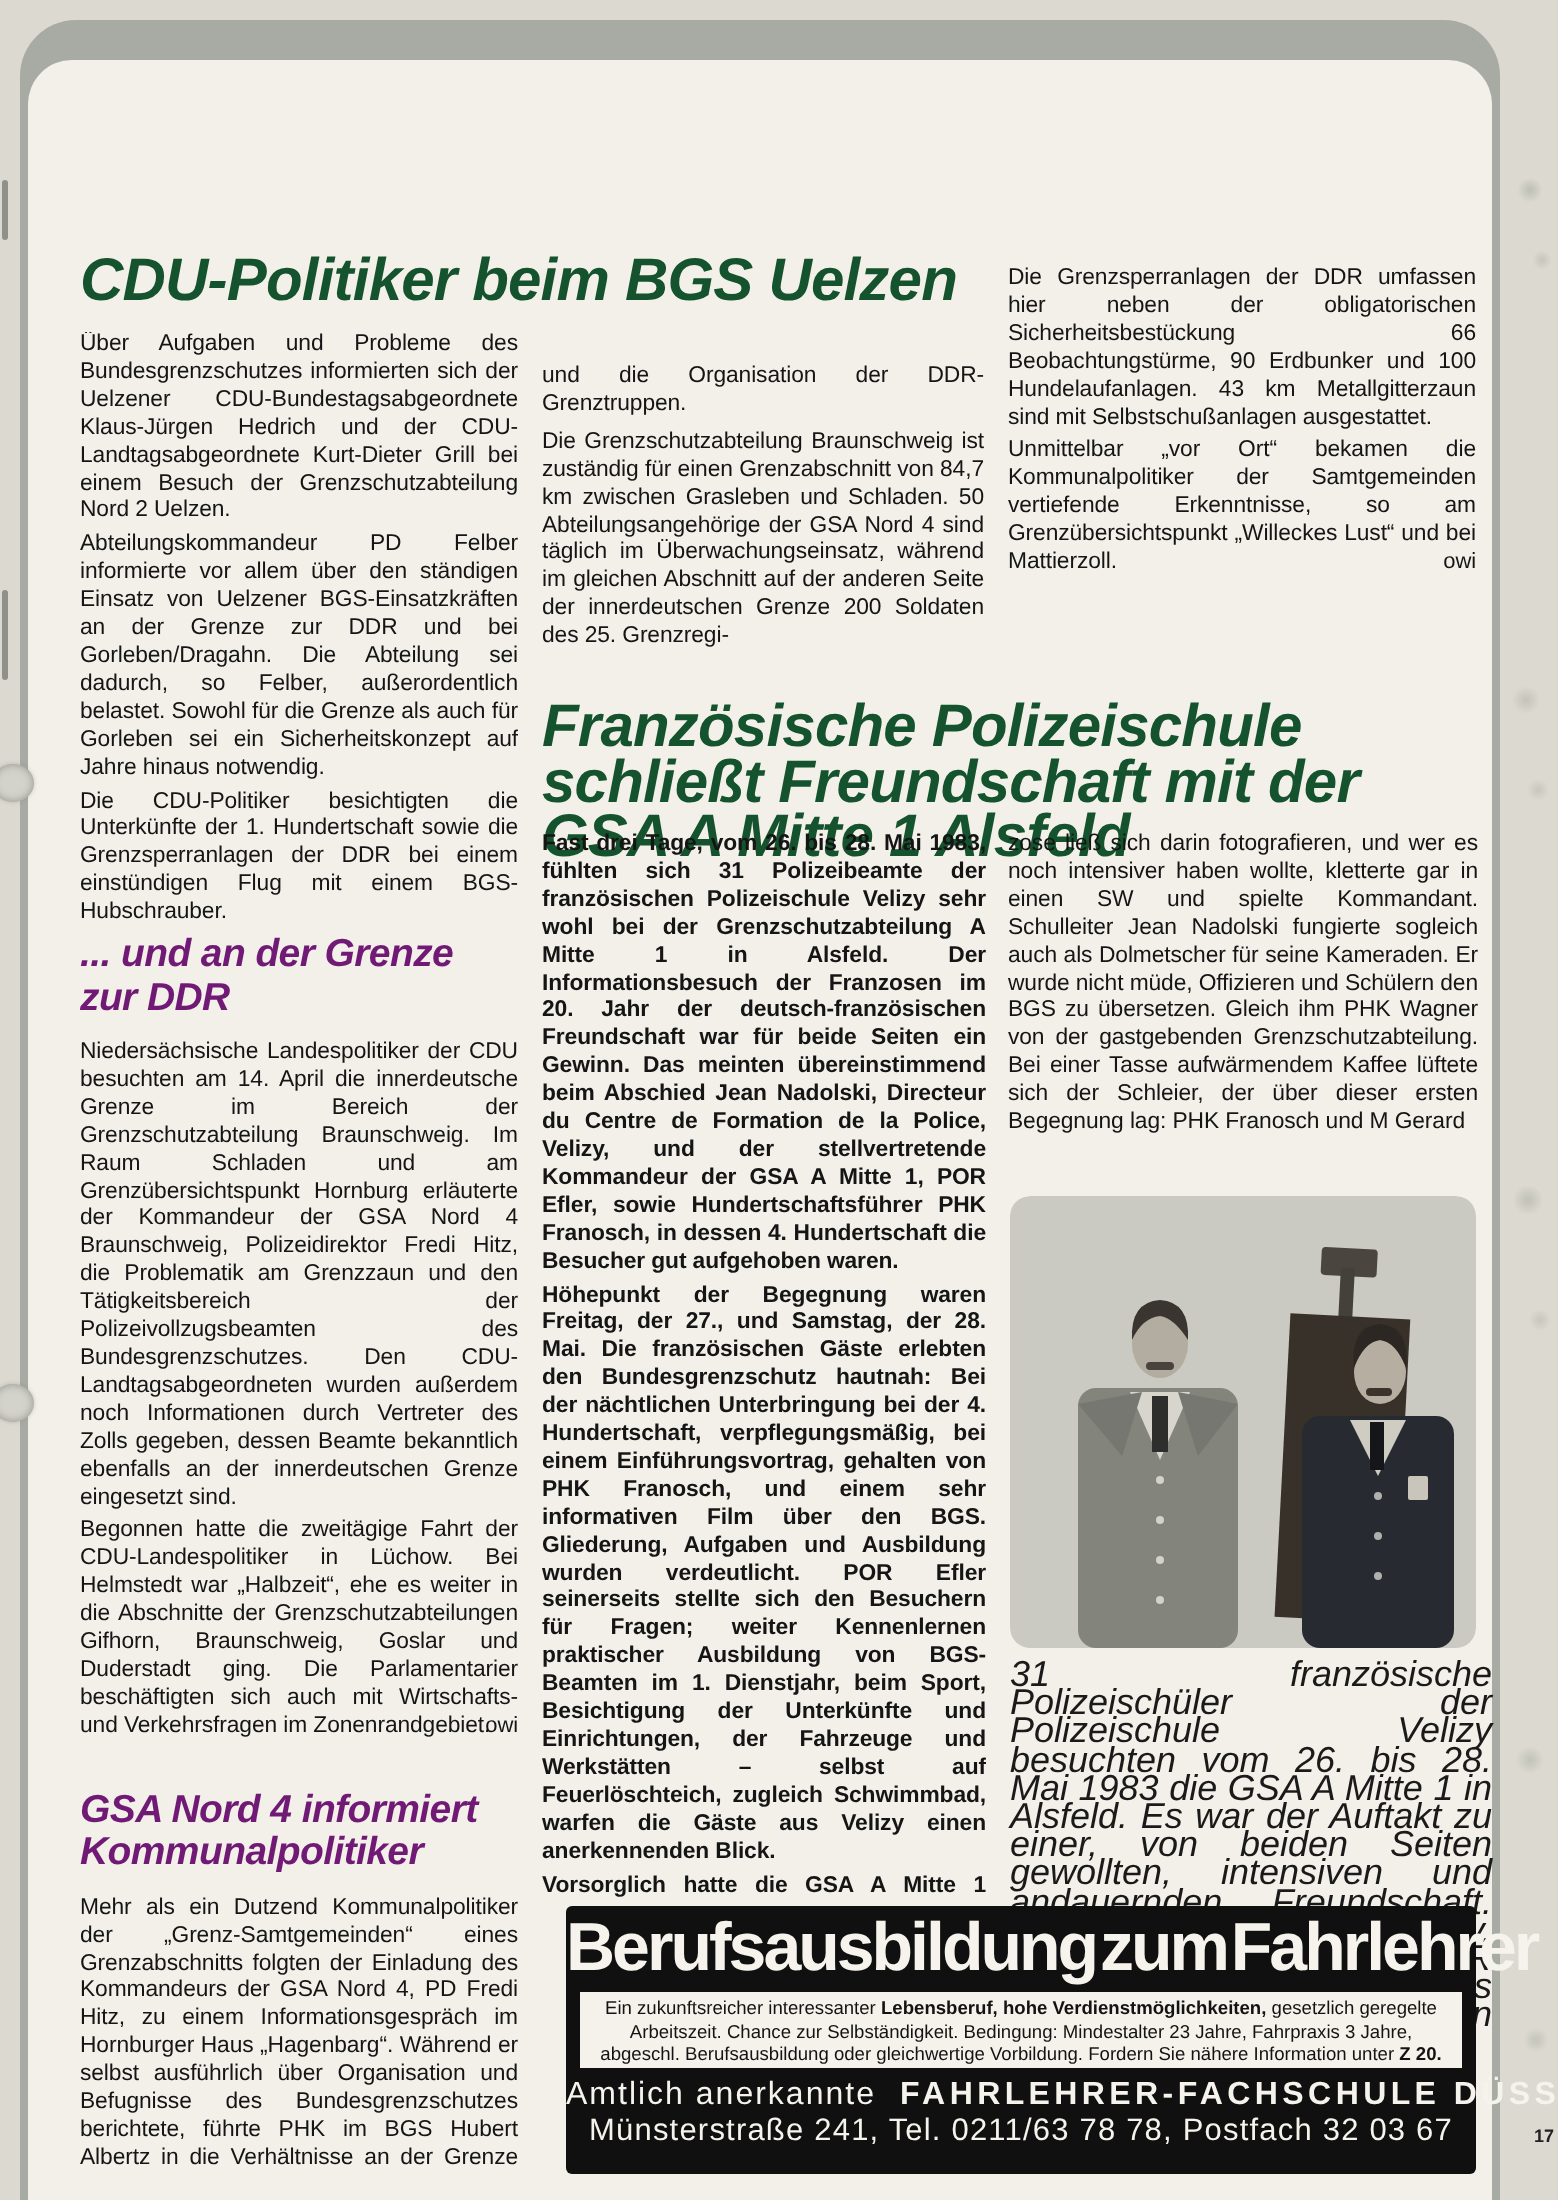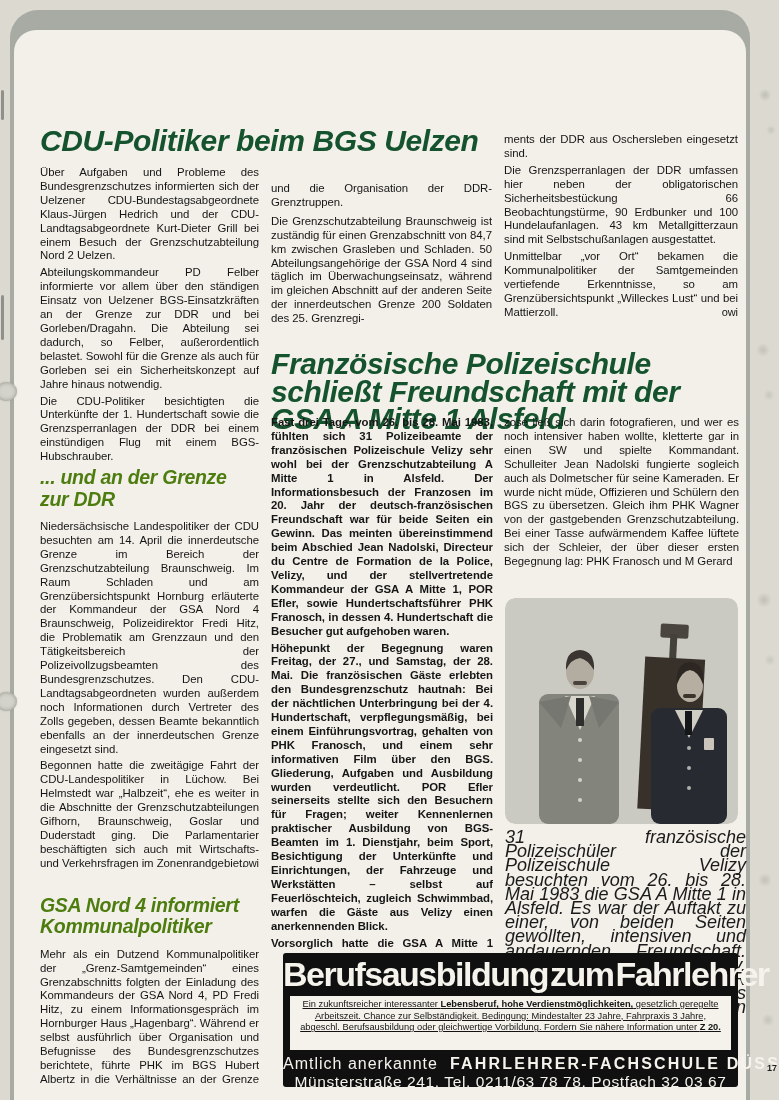--- a/index.html
+++ b/index.html
@@ -135,7 +135,6 @@
 </div>
 
 <div class="abs col" style="left:504px; top:133px; width:234px; height:195px;">
-  <p class="body-p">ments der DDR aus Oschersleben eingesetzt sind.</p>
   <p class="body-p">Die Grenzsperranlagen der DDR umfassen hier neben der obligatorischen Sicherheitsbestückung 66 Beobachtungstürme, 90 Erdbunker und 100 Hundelaufanlagen. 43 km Metallgitterzaun sind mit Selbstschußanlagen ausgestattet.</p>
   <p class="body-p owi-p">
     <span>Unmittelbar „vor Ort“ bekamen die Kommunalpolitiker der Samtgemeinden vertiefende Erkenntnisse, so am Grenzübersichtspunkt „Willeckes Lust“ und bei Mattierzoll.</span>

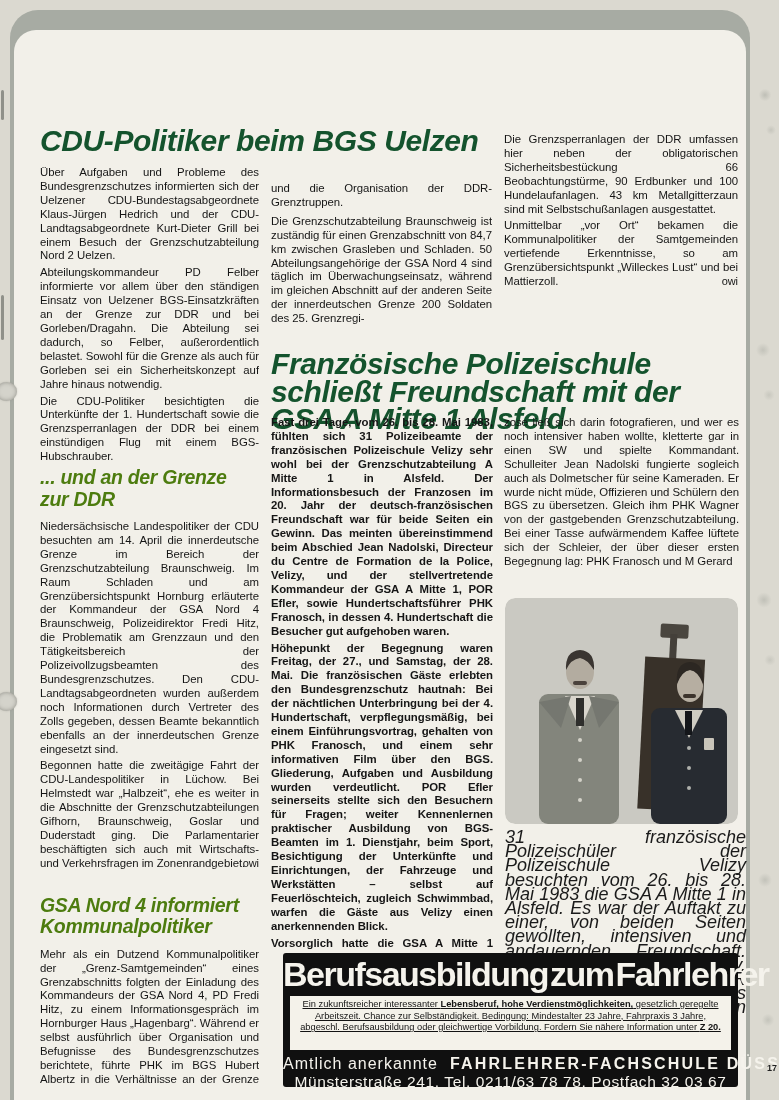--- a/index.html
+++ b/index.html
@@ -38,7 +38,7 @@
   .subhead {
     font-weight:bold; font-style:italic;
     font-size:19.5px; line-height:21.5px;
-    letter-spacing:-0.3px; color:#4d7c0f;
+    letter-spacing:-0.3px; color:#701a75;
     margin:2px 0 10px 0;
   }
   .subhead.mt-lg { margin-top:24px; }

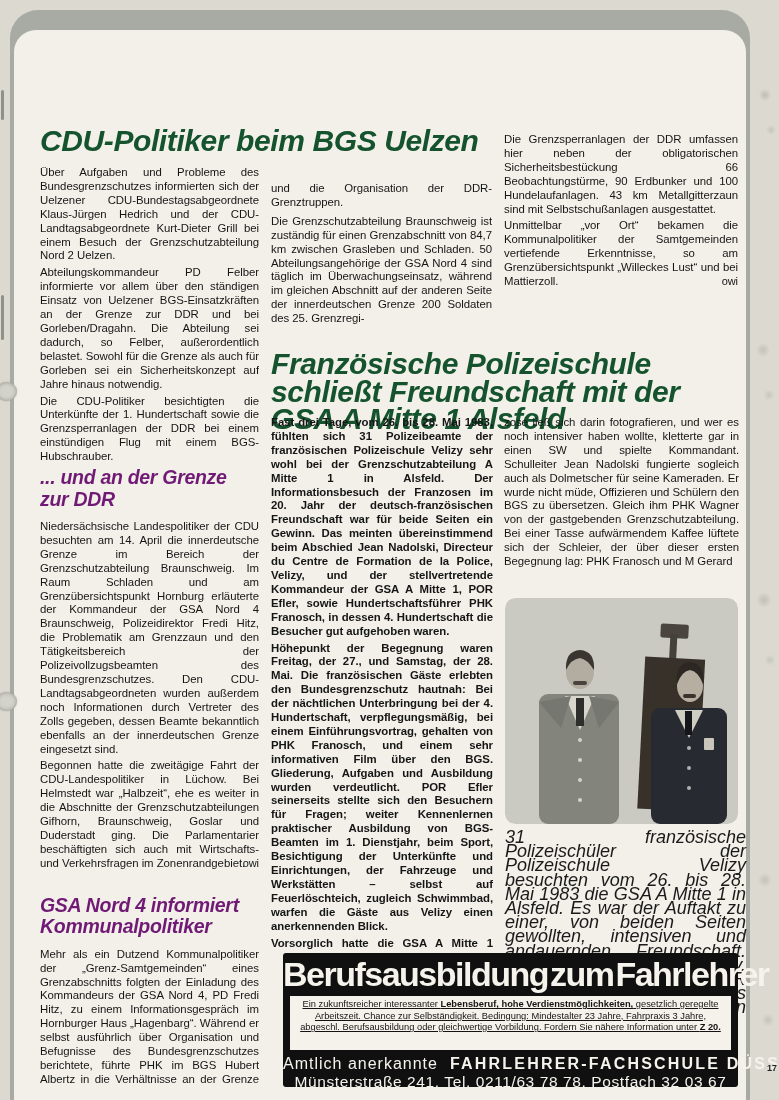--- a/index.html
+++ b/index.html
@@ -66,8 +66,8 @@
   }
   .ad-box {
     margin:2px 7px 0 7px; background:#f4f2ea; color:#131313;
-    padding:3px 6px 16px 6px;
-    font-size:9.3px; line-height:11.6px; text-align:center;text-decoration:underline;
+    padding:3px 6px 0 6px;
+    font-size:9.3px; line-height:11.6px; text-align:center;
   }
   .ad-box b { font-weight:bold; }
   .ad-line1 {

